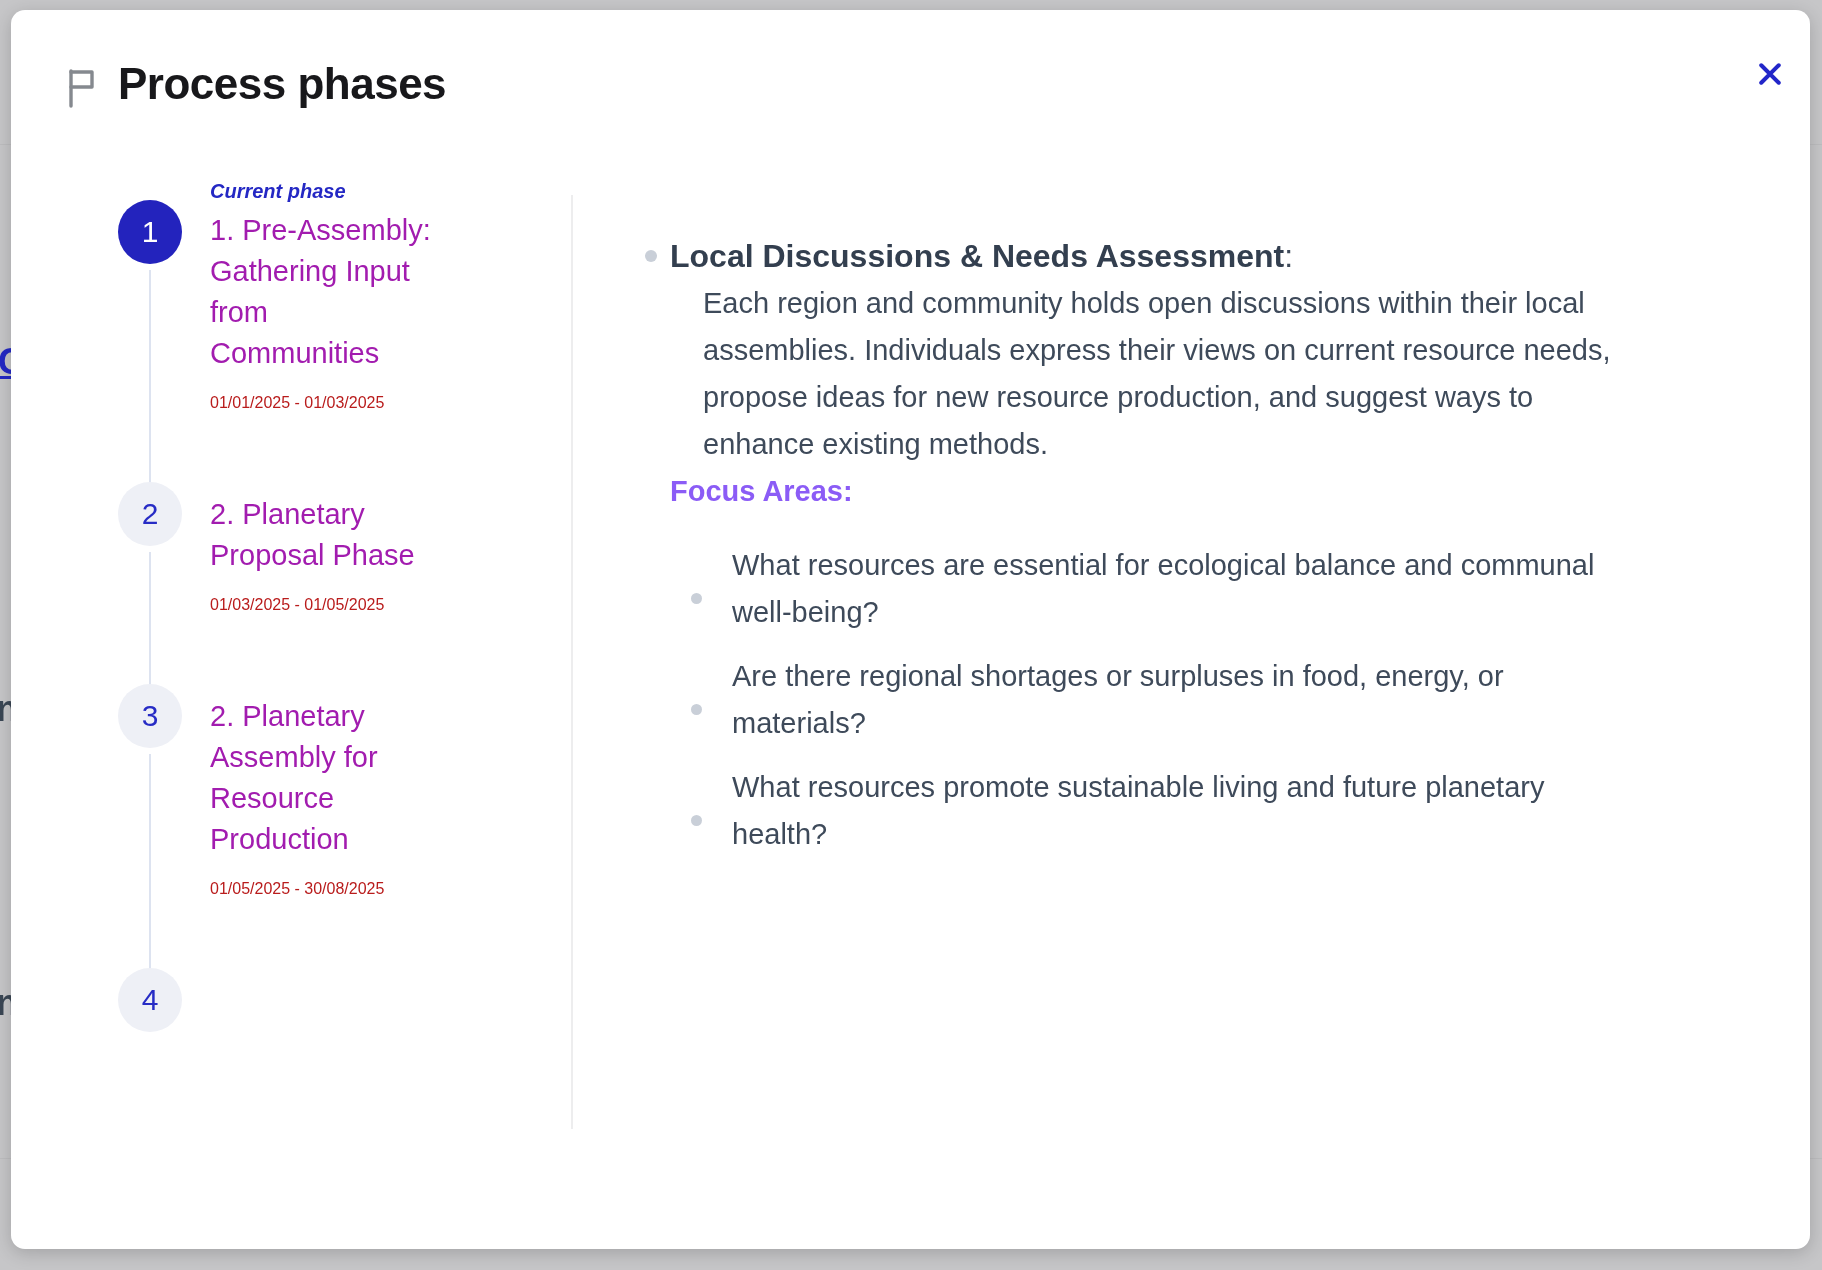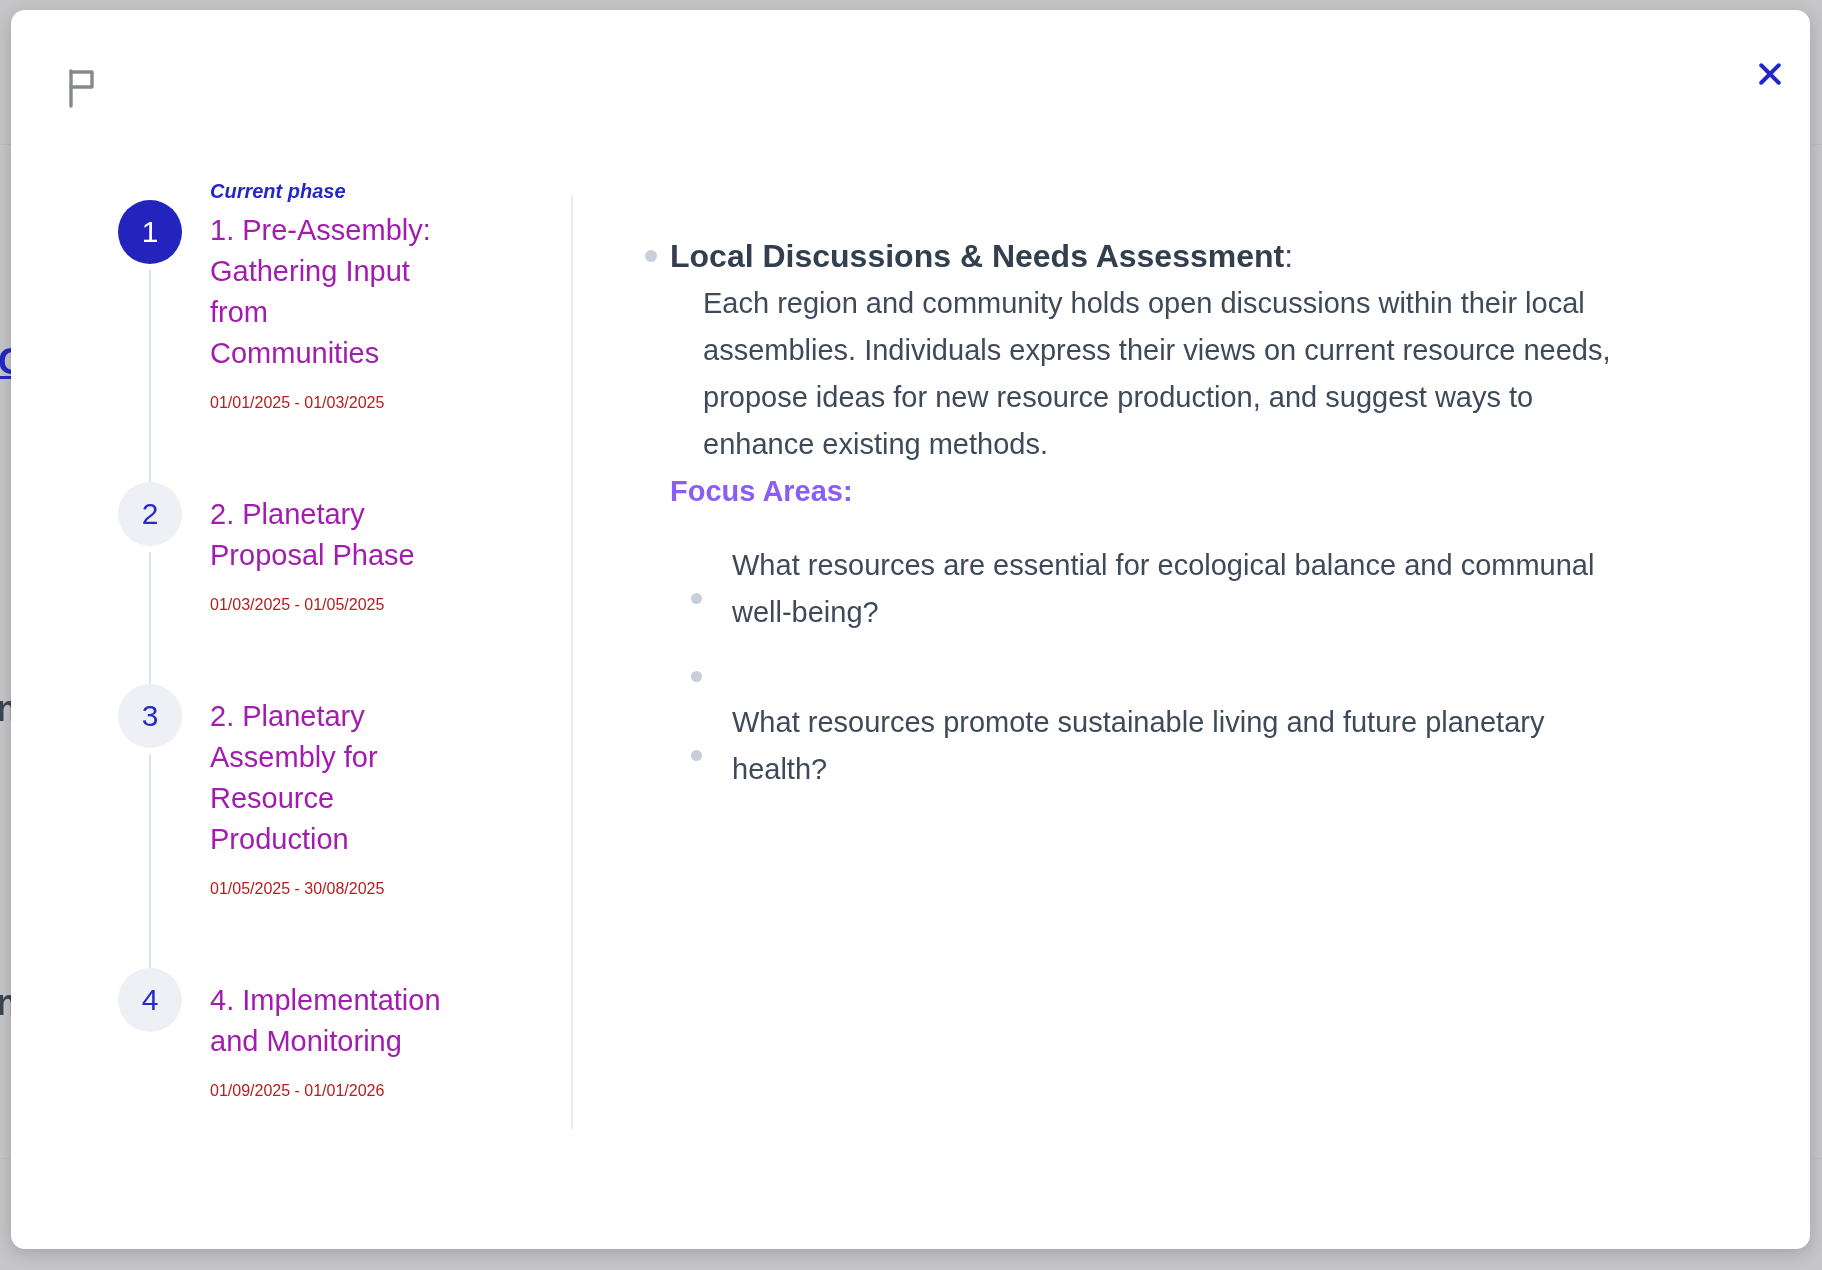--- a/index.html
+++ b/index.html
@@ -124,6 +124,7 @@
         <path d="M9 6 H30 V21 H9" stroke="#85898f" stroke-width="3.4" fill="none" stroke-linejoin="round" stroke-linecap="round"></path>
       </svg>
     </span>
+    <div class="modal-title">Process phases</div>
     <button class="close-btn">
       <span>
         <svg width="30" height="30" viewBox="0 0 24 24">

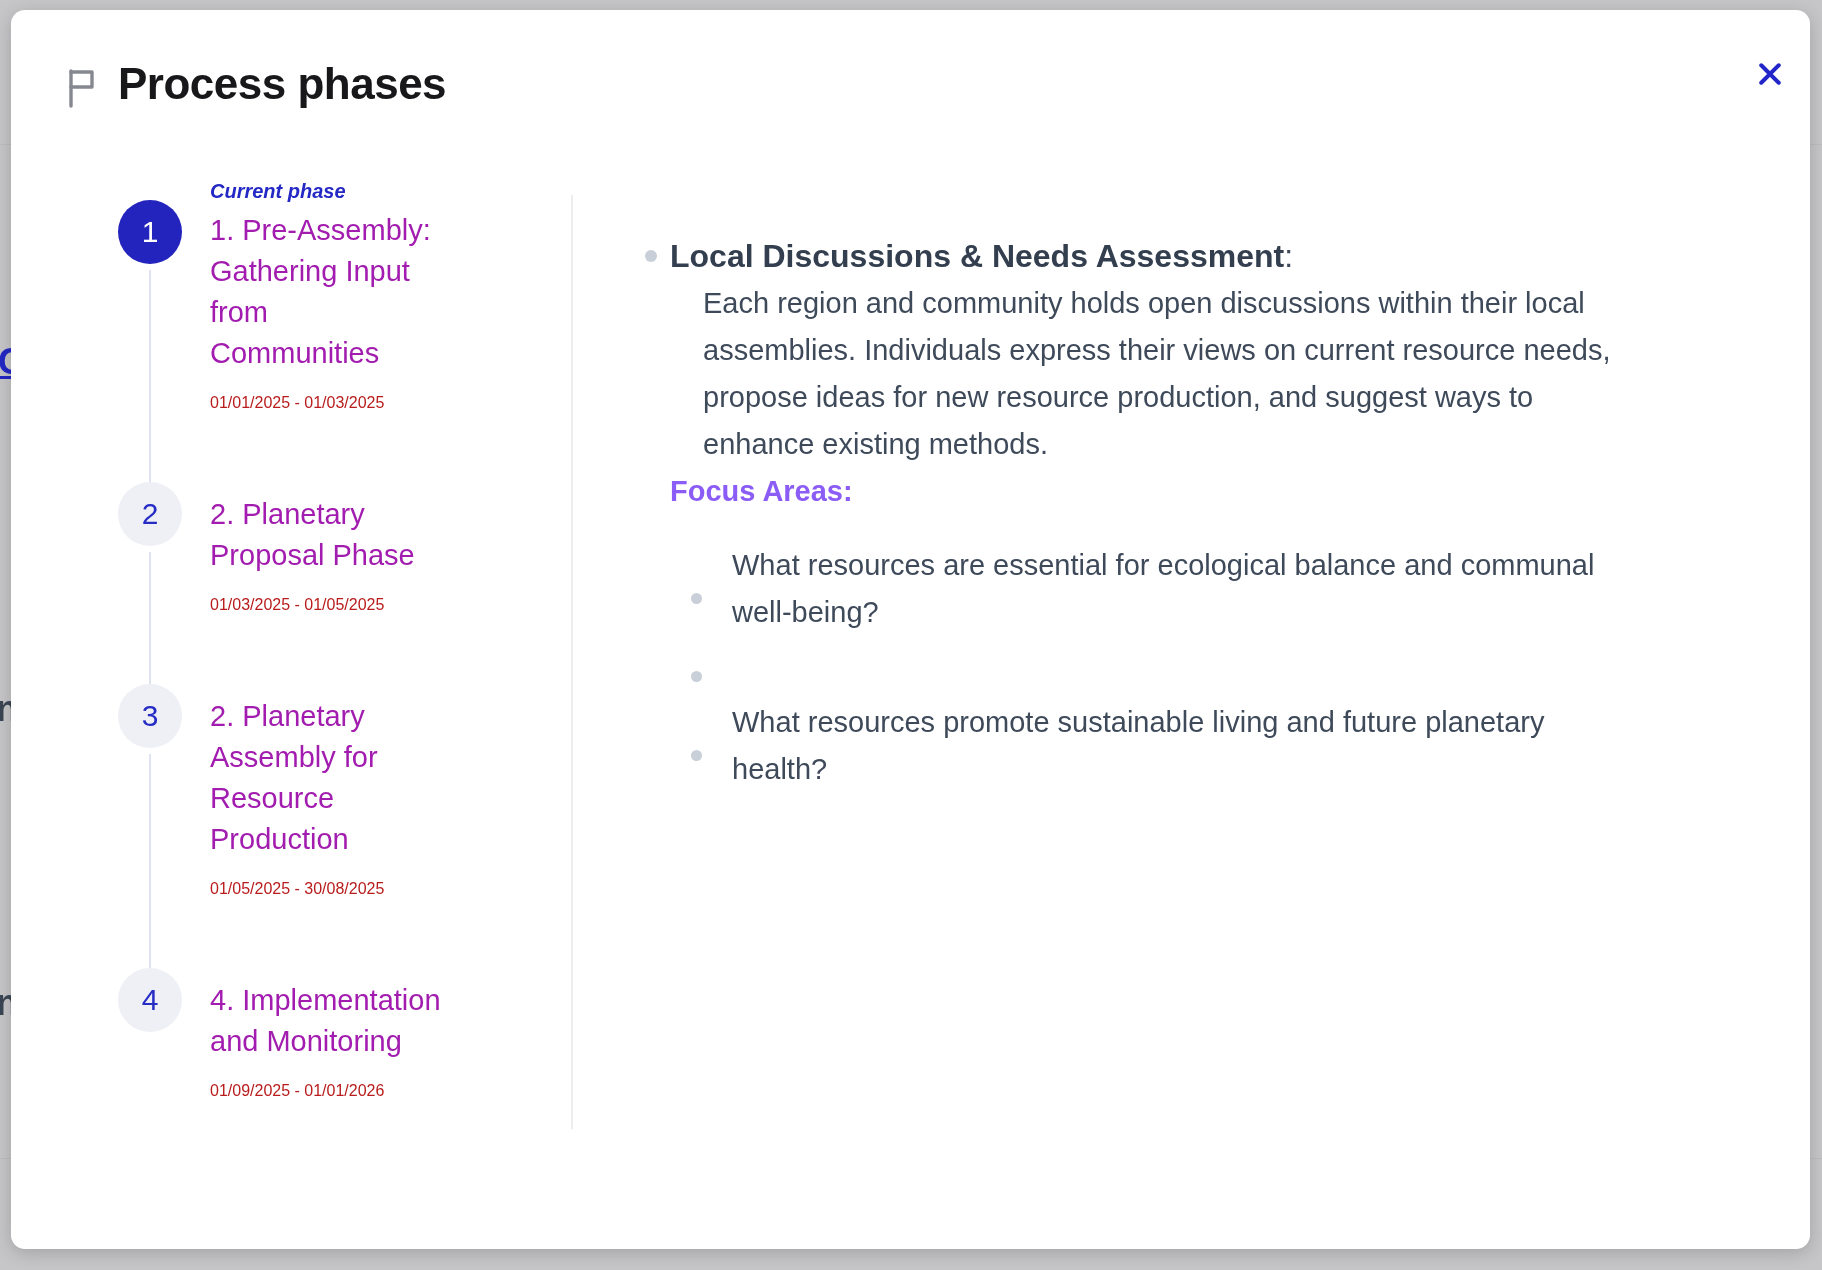--- a/index.html
+++ b/index.html
@@ -199,6 +199,8 @@
           </div>
           <div class="sub-item">
             <span class="dot"></span>
+            <div class="sub-item-text">Are there regional shortages or surpluses in food, energy, or
+materials?</div>
           </div>
           <div class="sub-item">
             <span class="dot"></span>

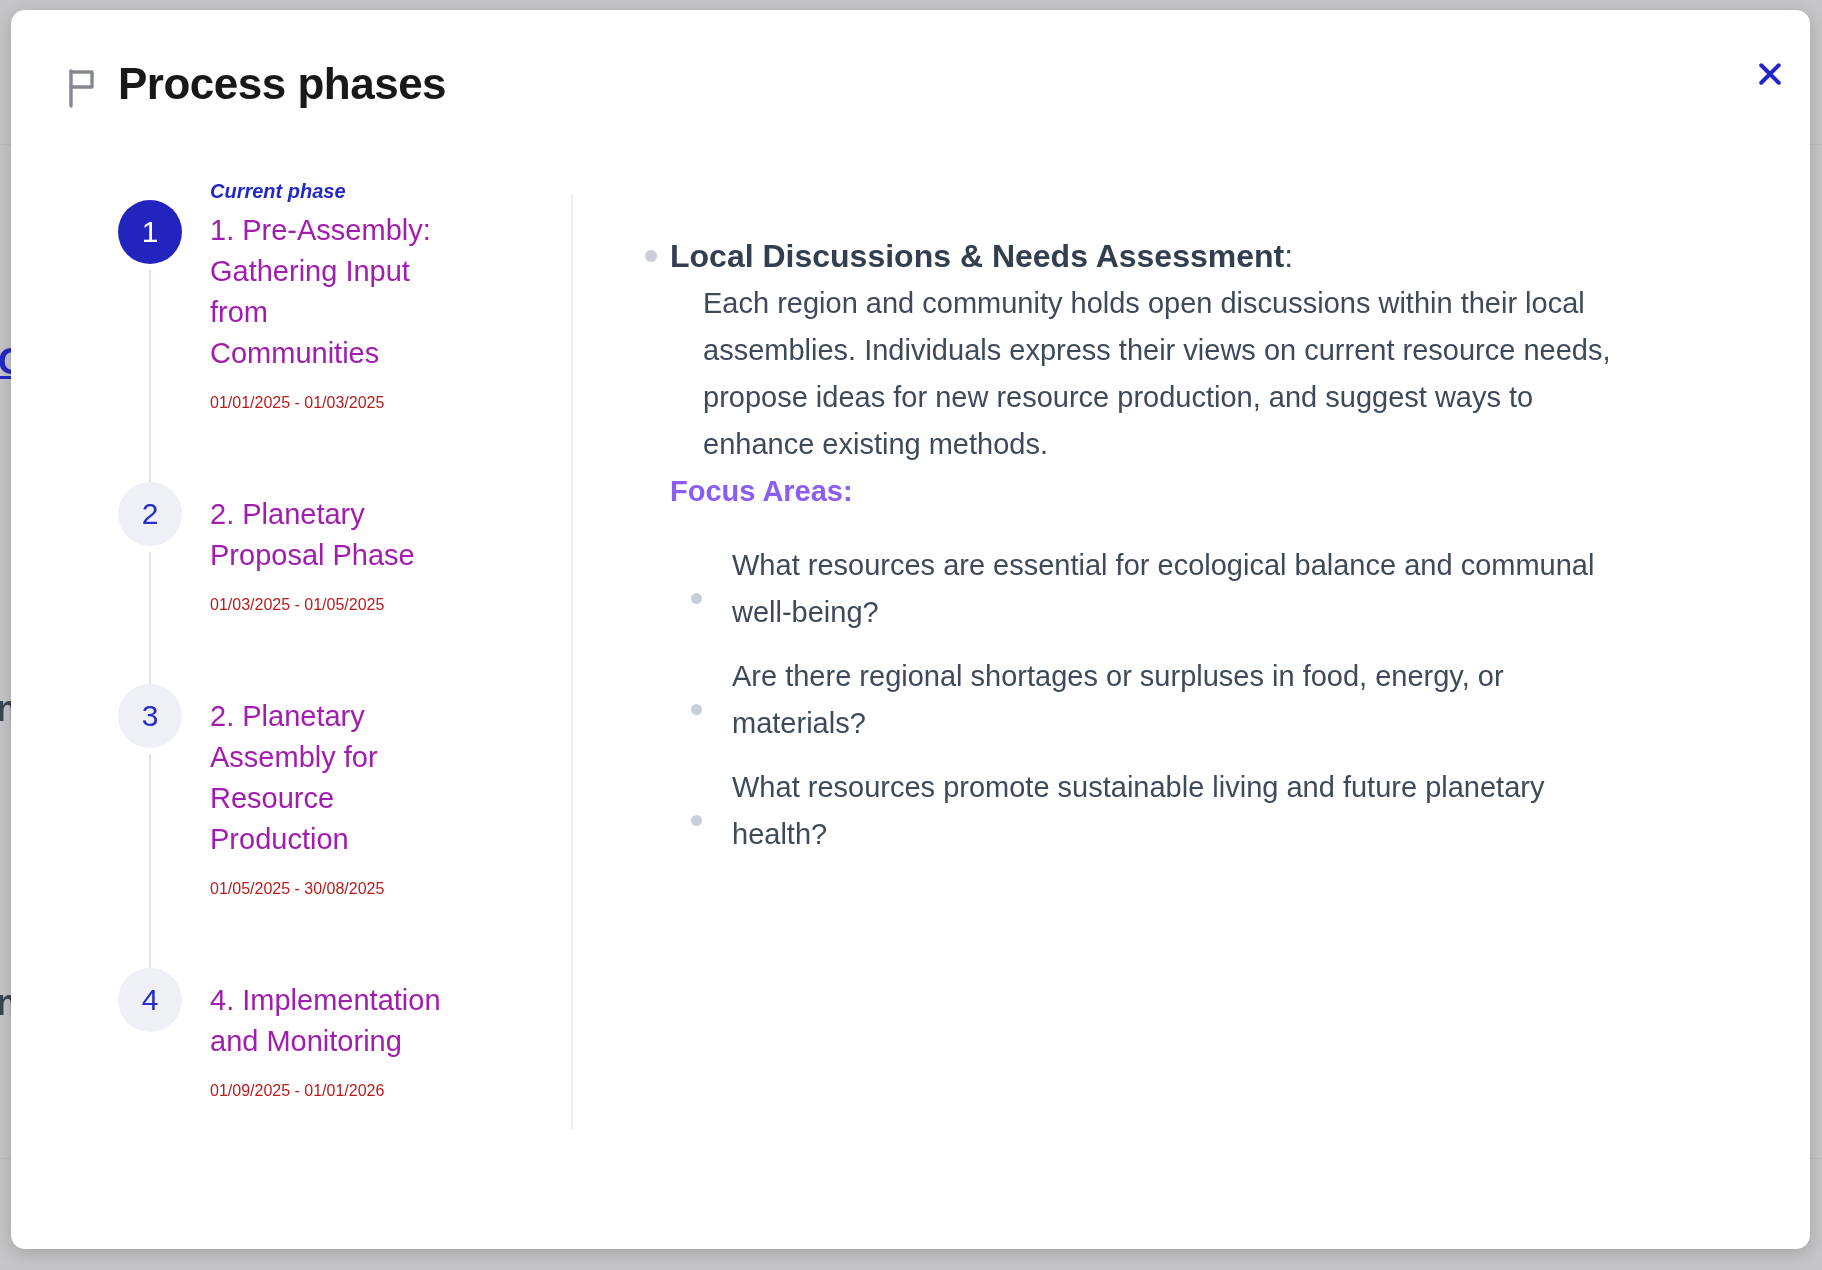--- a/index.html
+++ b/index.html
@@ -170,11 +170,6 @@
 
     <div class="phase">
       <div class="phase-circle">4</div>
-      <div class="phase-text">
-        <div class="phase-title">4. Implementation
-and Monitoring</div>
-        <div class="phase-dates">01/09/2025 - 01/01/2026</div>
-      </div>
     </div>
 
   </div>

